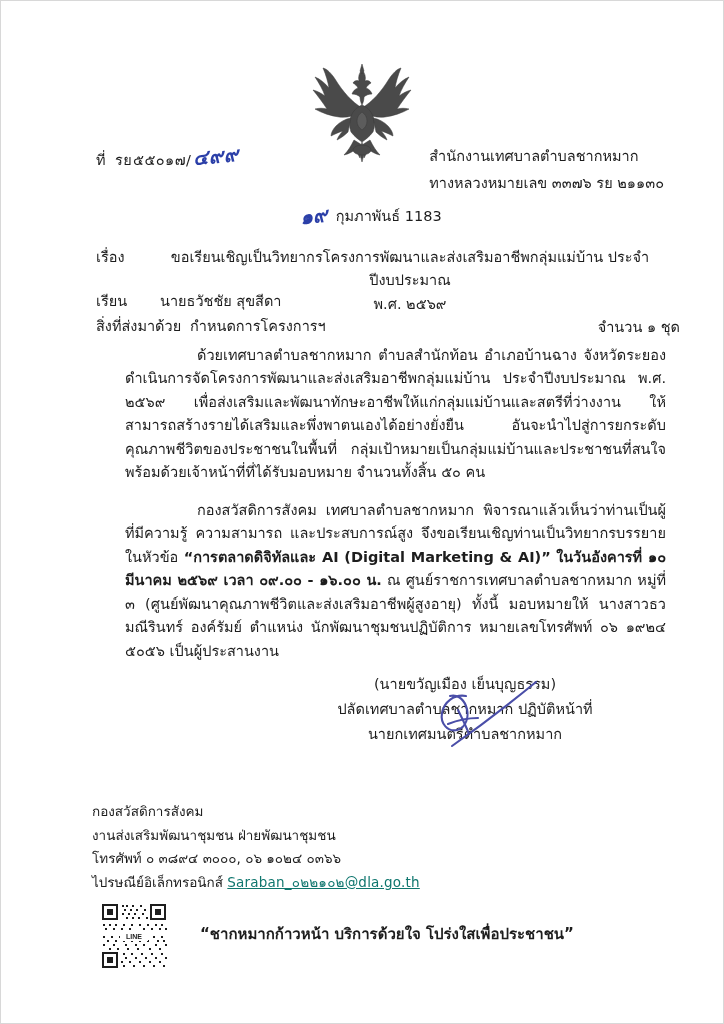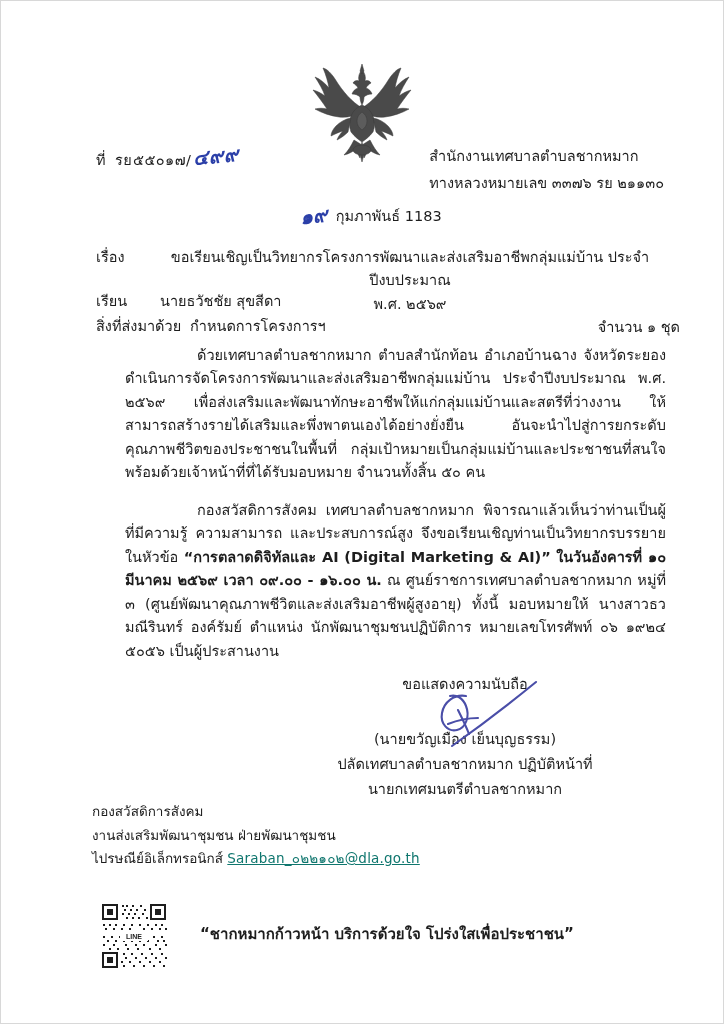--- a/index.html
+++ b/index.html
@@ -275,7 +275,6 @@
   </div>
 
   <div class="sign-wrap">
-    <div class="sign-regards">ขอแสดงความนับถือ</div>
     <svg class="sig-svg" width="190" height="74" viewBox="0 0 190 74" aria-hidden="true">
       <g fill="none" stroke="#4a4ea8" stroke-width="2.1" stroke-linecap="round">
         <path d="M162 2 C140 20 112 42 78 66"></path>

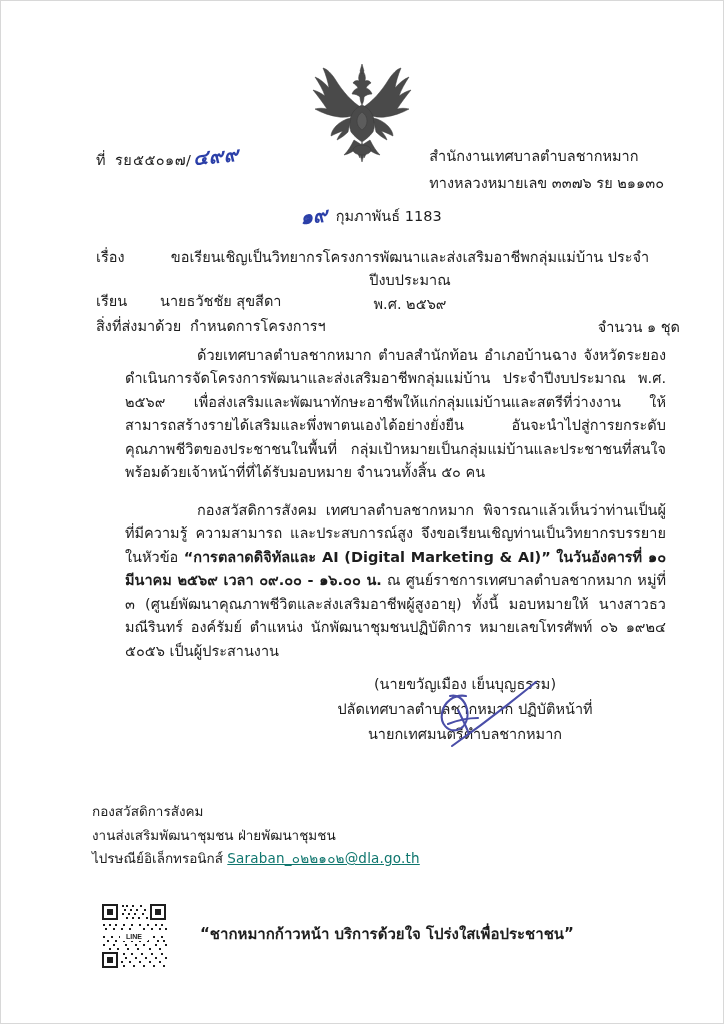--- a/index.html
+++ b/index.html
@@ -292,6 +292,7 @@
   <div class="footer">
     <div>กองสวัสดิการสังคม</div>
     <div>งานส่งเสริมพัฒนาชุมชน ฝ่ายพัฒนาชุมชน</div>
+    <div>โทรศัพท์ ๐ ๓๘๙๔ ๓๐๐๐, ๐๖ ๑๐๒๔ ๐๓๖๖</div>
     <div><span>ไปรษณีย์อิเล็กทรอนิกส์</span> <span class="email-link">Saraban_๐๒๒๑๐๒@dla.go.th</span></div>
   </div>
 

